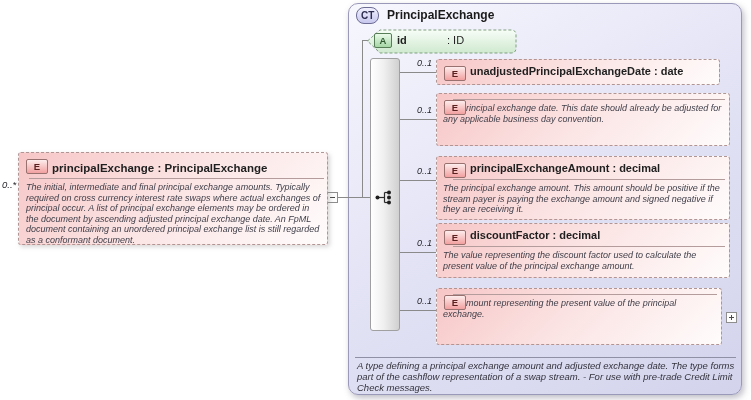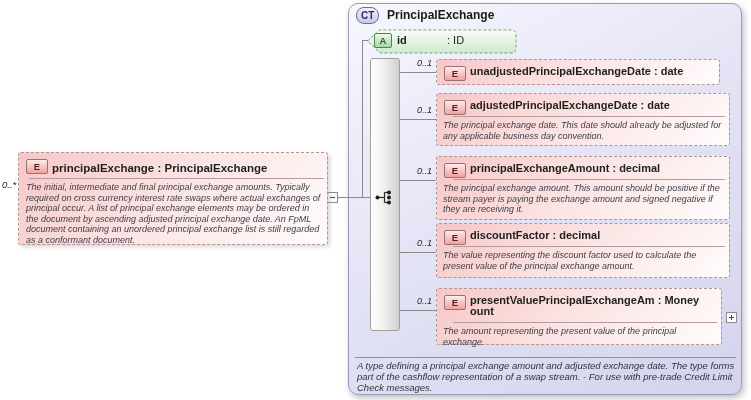--- a/index.html
+++ b/index.html
@@ -158,7 +158,6 @@
   <div class="card" style="left:402px;top:105px;">0..1</div>
   <div class="elem-box" style="left:436px;top:93px;width:294px;height:53px;">
     <span class="ebadge">E</span>
-    <span class="etitle">adjustedPrincipalExchangeDate : date</span>
     <div class="esep"></div>
     <div class="edesc">The principal exchange date. This date should already be adjusted for any applicable business day convention.</div>
   </div>

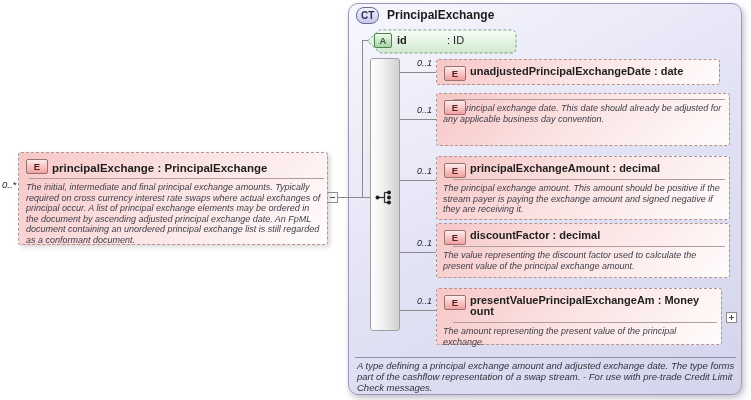--- a/index.html
+++ b/index.html
@@ -181,10 +181,6 @@
   <div class="card" style="left:402px;top:296px;">0..1</div>
   <div class="elem-box" style="left:436px;top:288px;width:286px;height:57px;">
     <span class="ebadge">E</span>
-    <span class="etitle">
-        <span class="tline">presentValuePrincipalExchangeAm : Money</span>
-        <span class="tline">ount</span>
-      </span>
     <div class="esep"></div>
     <div class="edesc">The amount representing the present value of the principal exchange.</div>
   </div>

